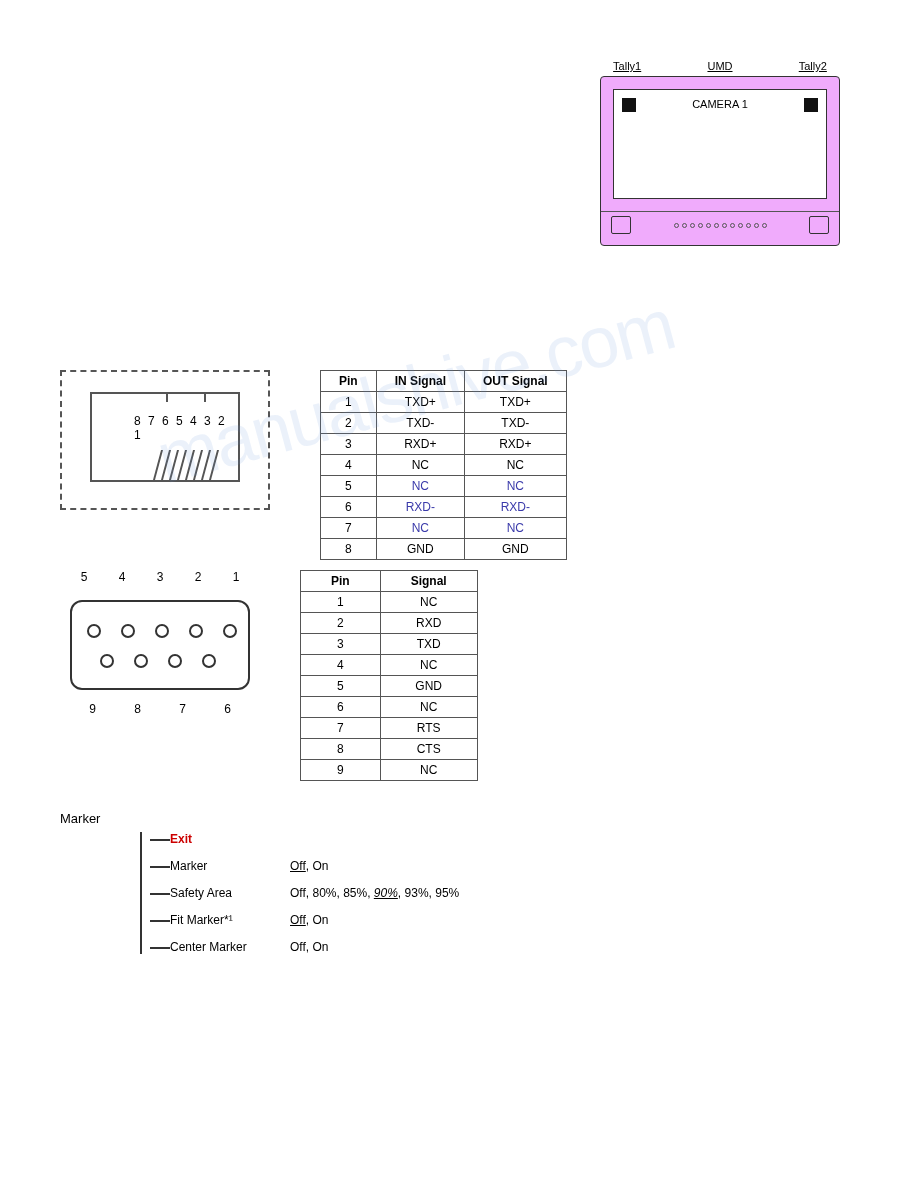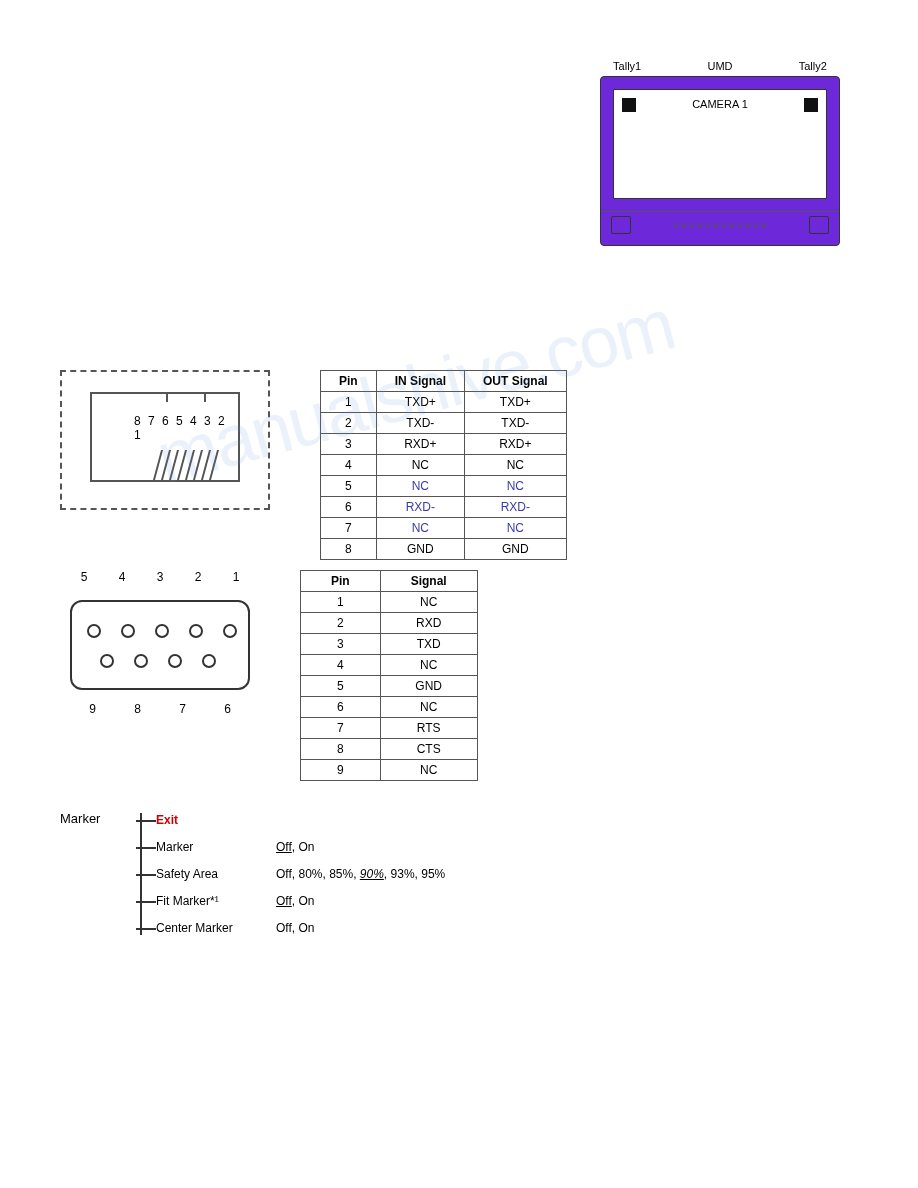--- a/index.html
+++ b/index.html
@@ -27,6 +27,7 @@
       padding: 0 20px;
       font-size: 11px;
       margin-bottom: 4px;
+      text-decoration: underline;
     }
     .monitor-body {
       border: 1.5px solid #333;

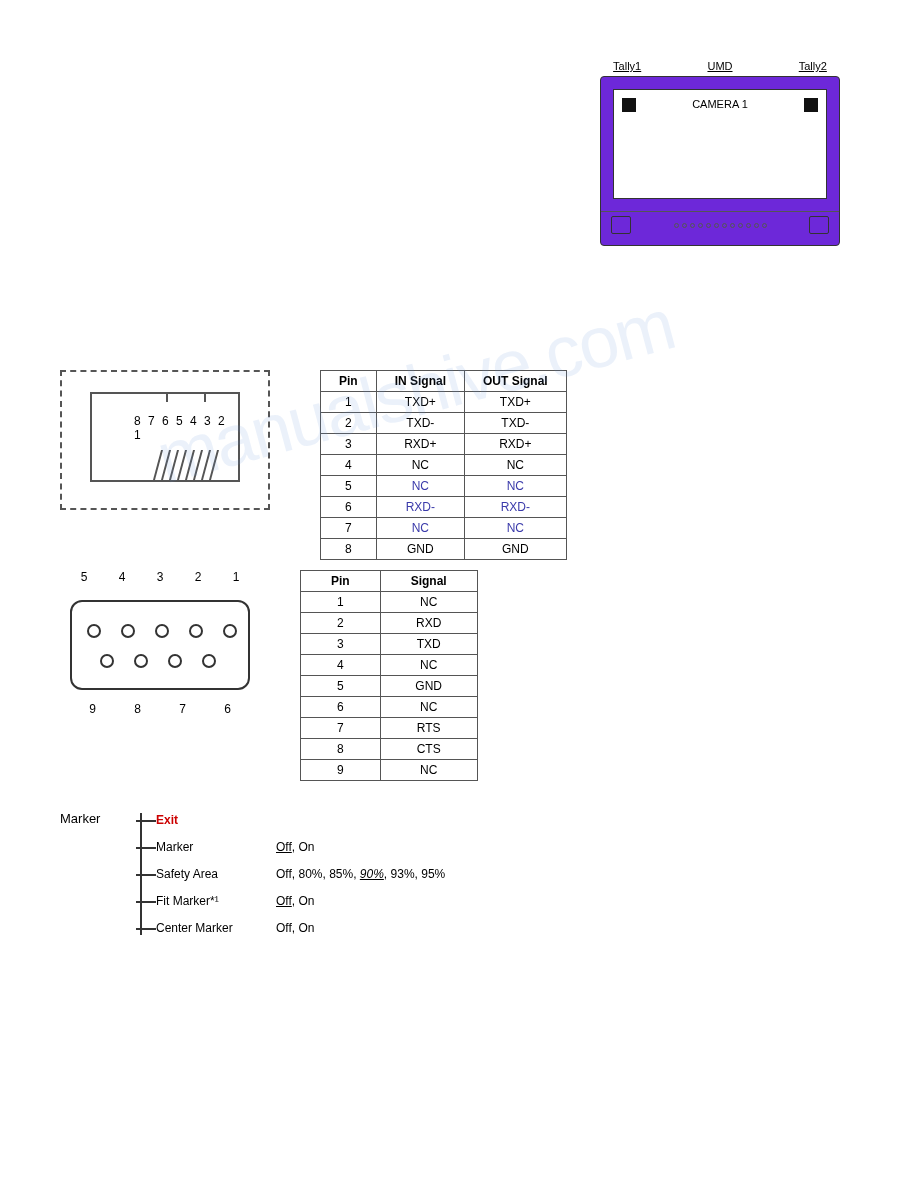--- a/index.html
+++ b/index.html
@@ -36,7 +36,7 @@
       height: 170px;
       margin: 0 auto;
       position: relative;
-      background: #6d28d9;
+      background: #f0abfc;
       text-align: right;
     }
     .monitor-screen {

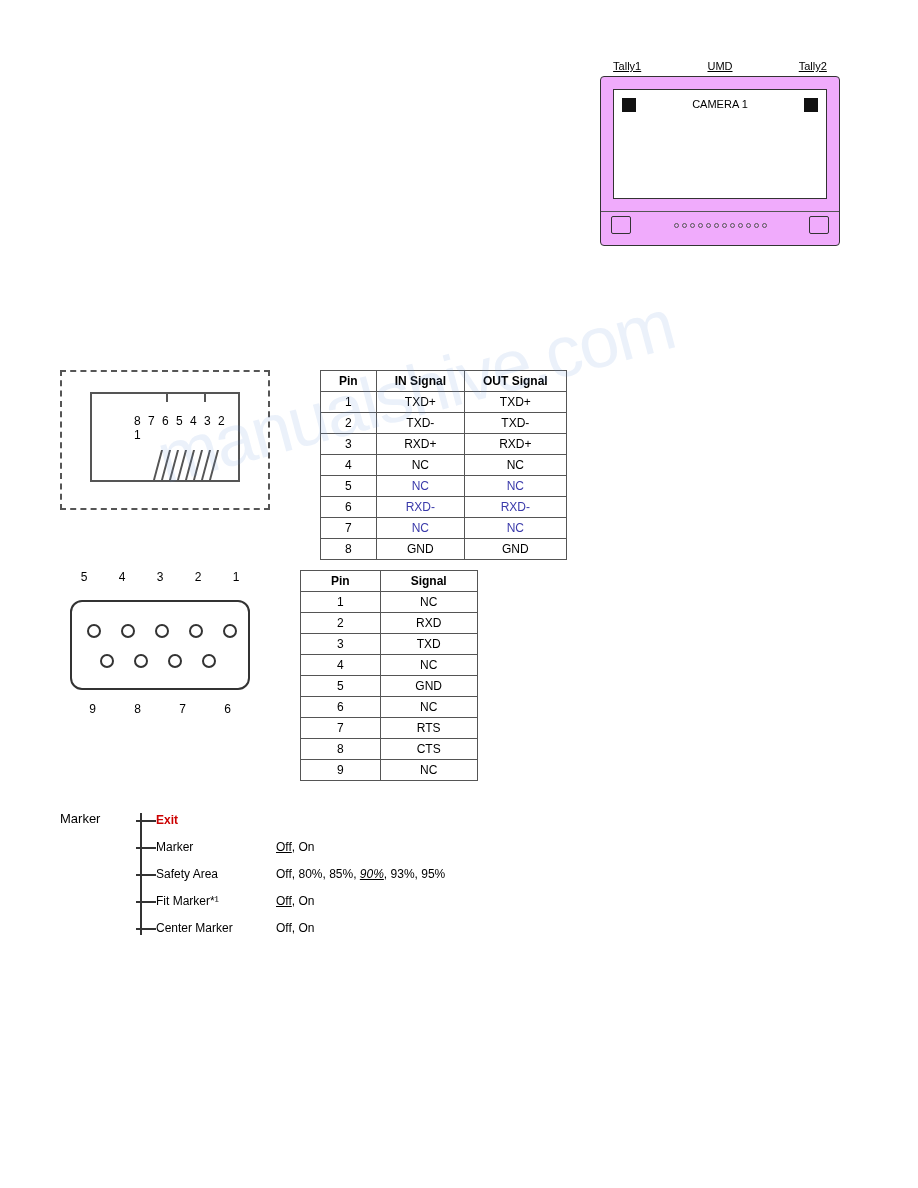--- a/index.html
+++ b/index.html
@@ -277,9 +277,9 @@
     .tree-container {
       position: relative;
       margin-left: 80px;
-      padding-left: 14px;
+      padding-left: 28px;
       border-left: 2px solid #333;
-      margin-top: 2px;
+      margin-top: 21px;
     }
     .tree-item {
       display: flex;

